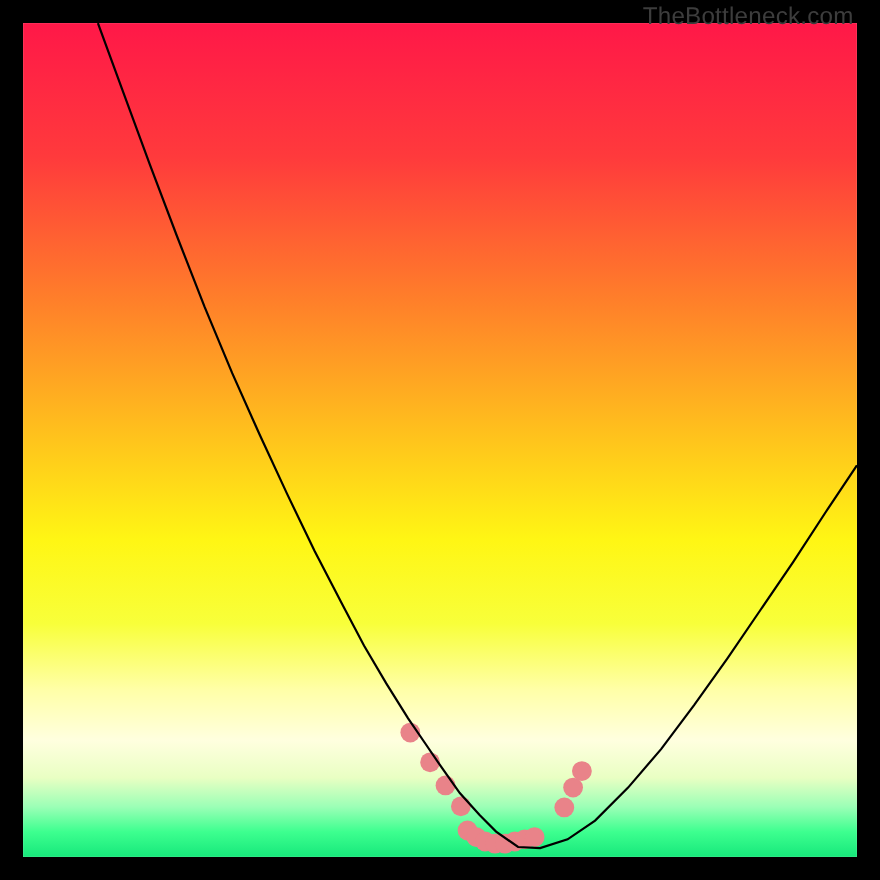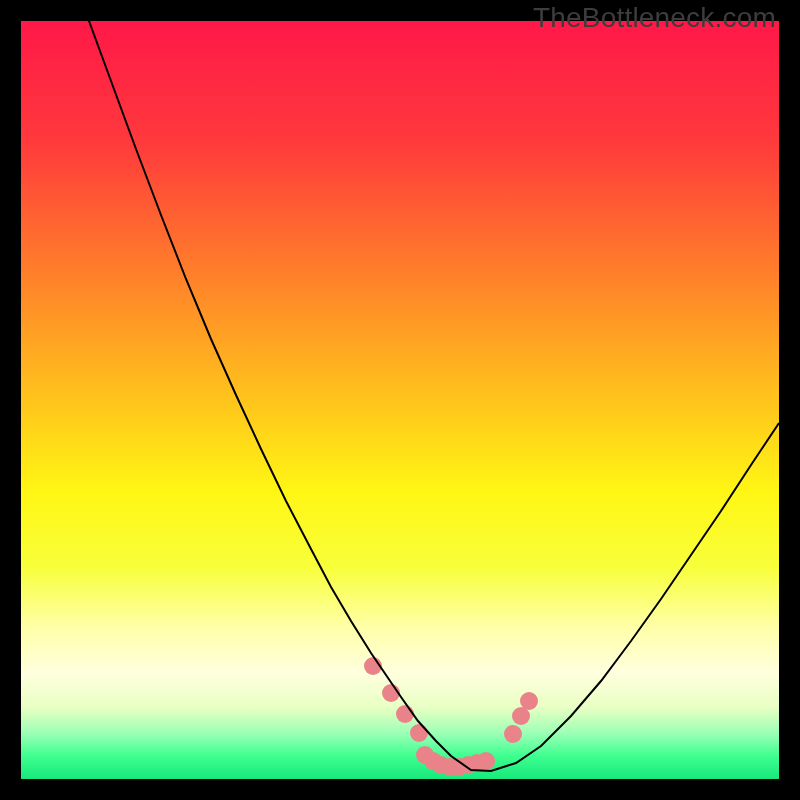--- a/index.html
+++ b/index.html
@@ -31,7 +31,7 @@
     top: 2px;
     right: 24px;
     font-family: Arial, Helvetica, sans-serif;
-    font-size: 28px;
+    font-size: 22px;
     color: #3d3d3d;
     letter-spacing: 0.2px;
     font-weight: 500;

